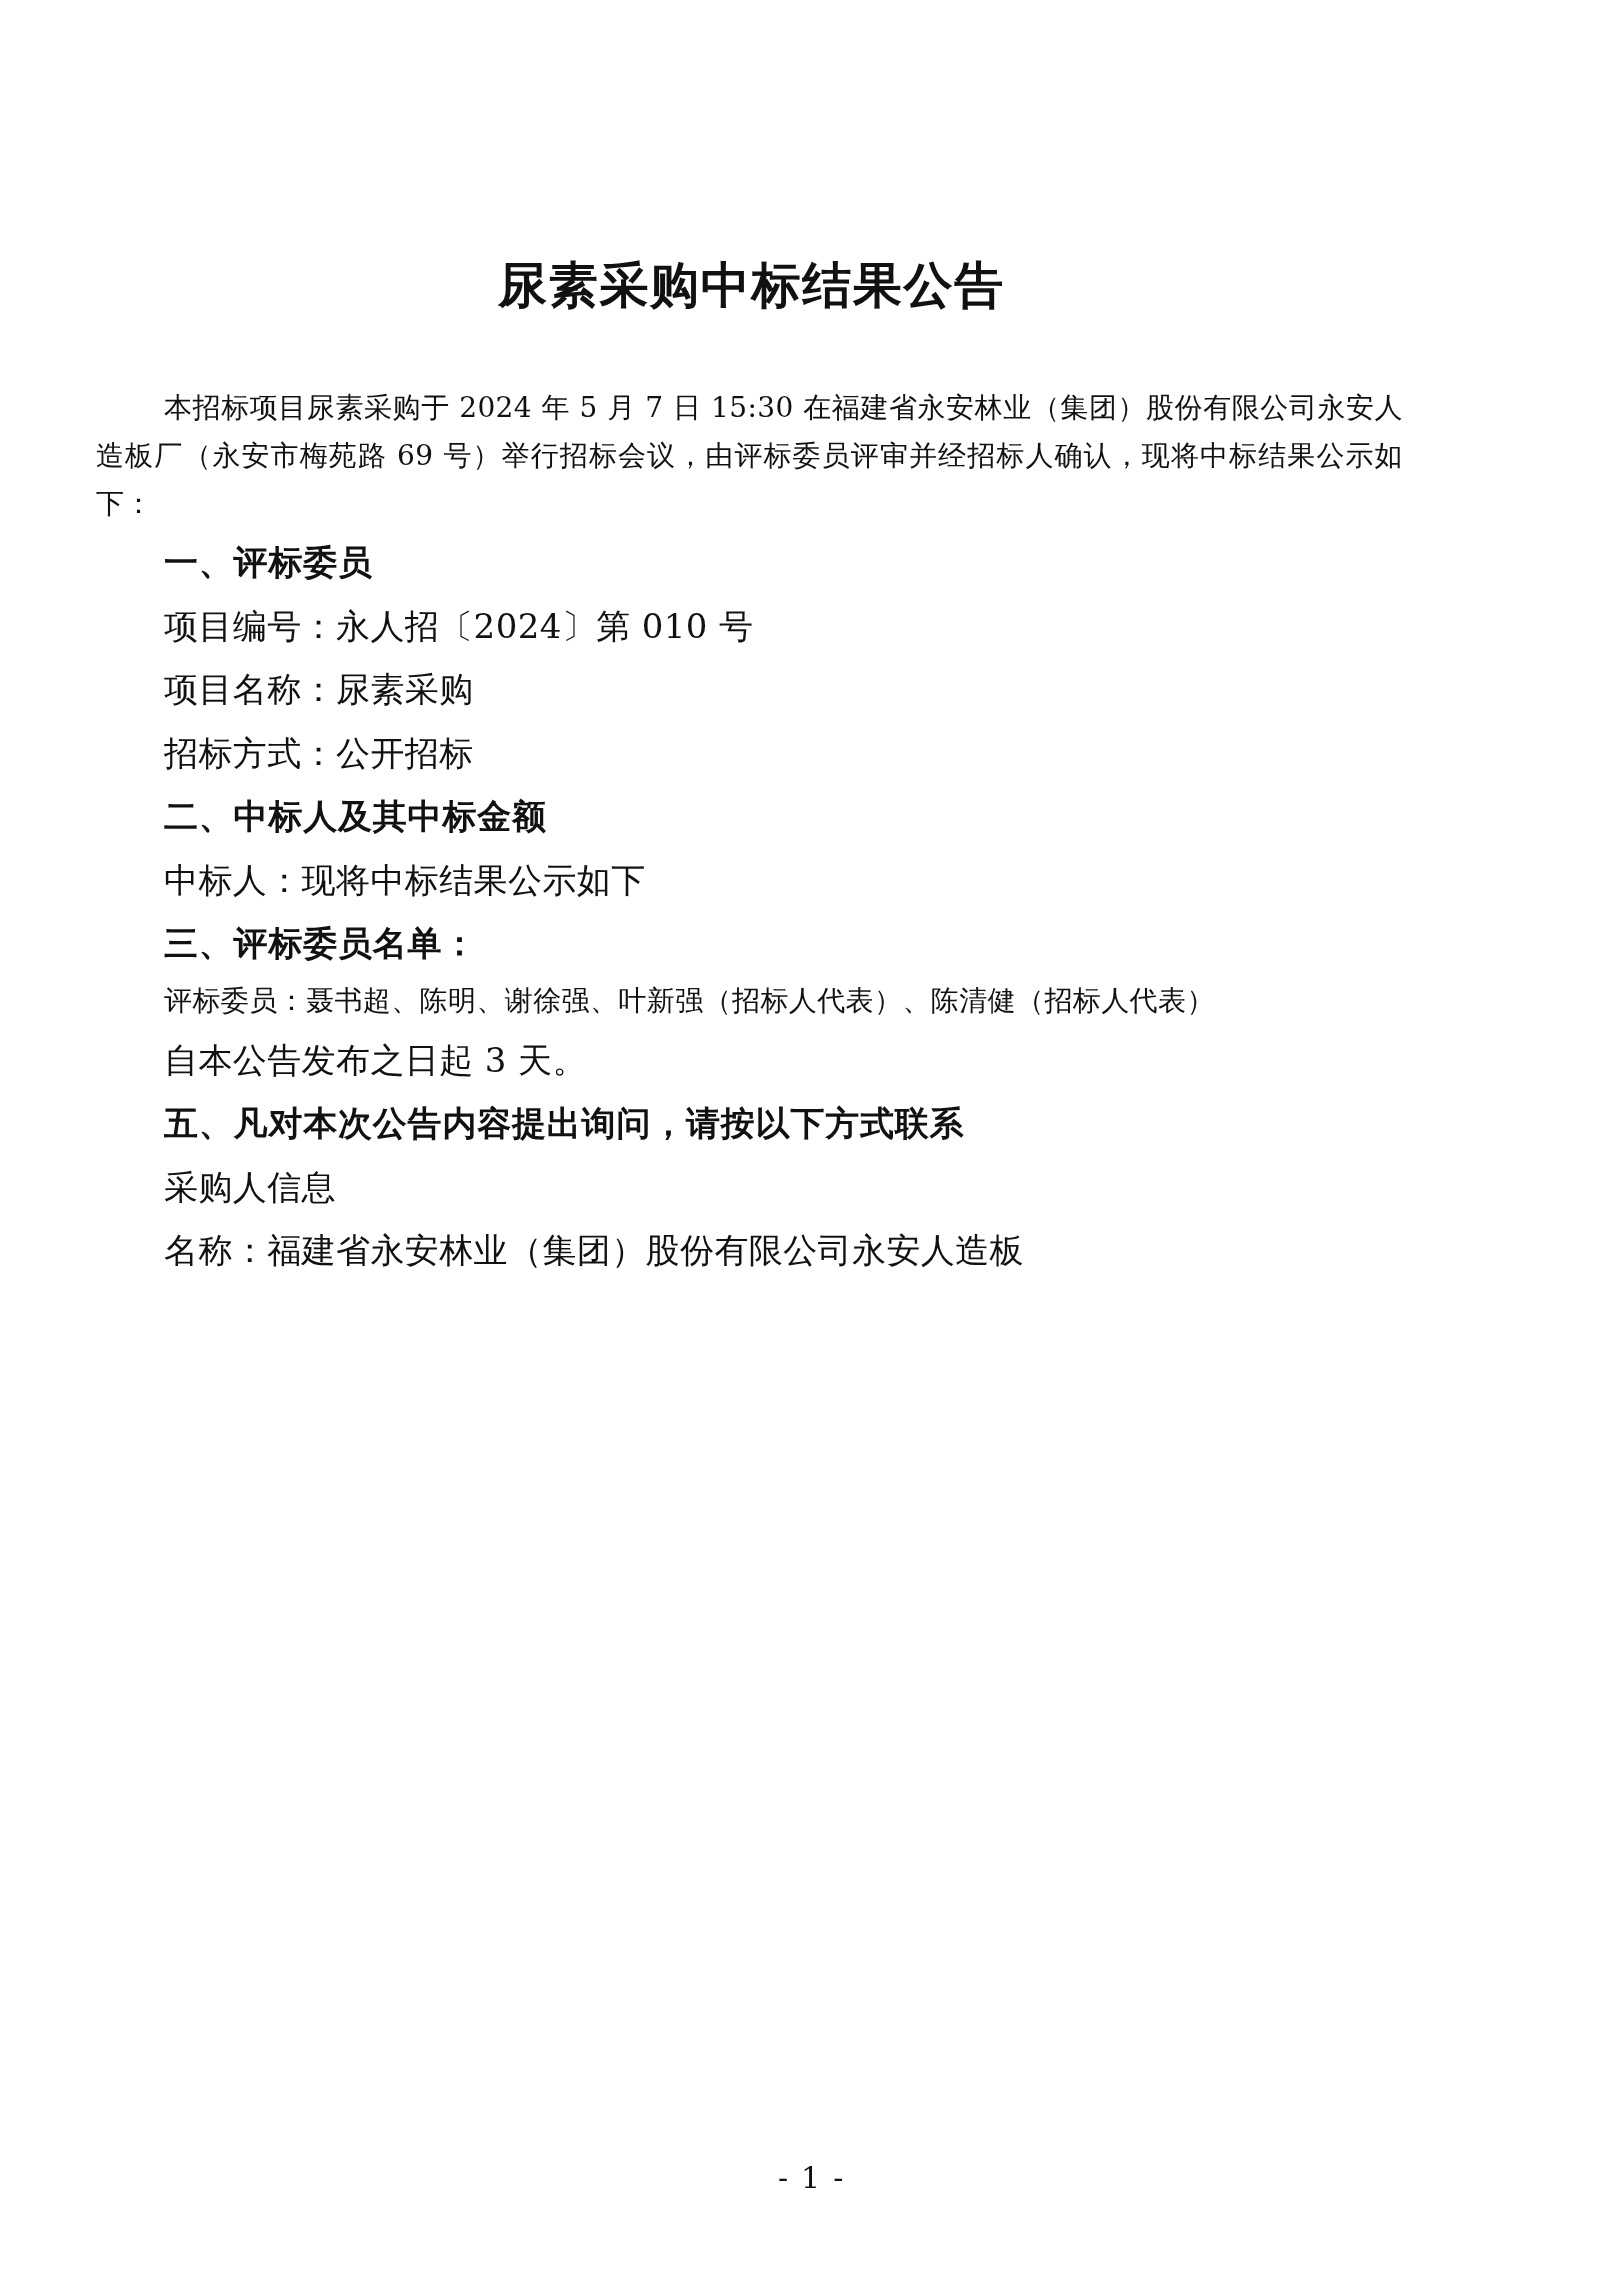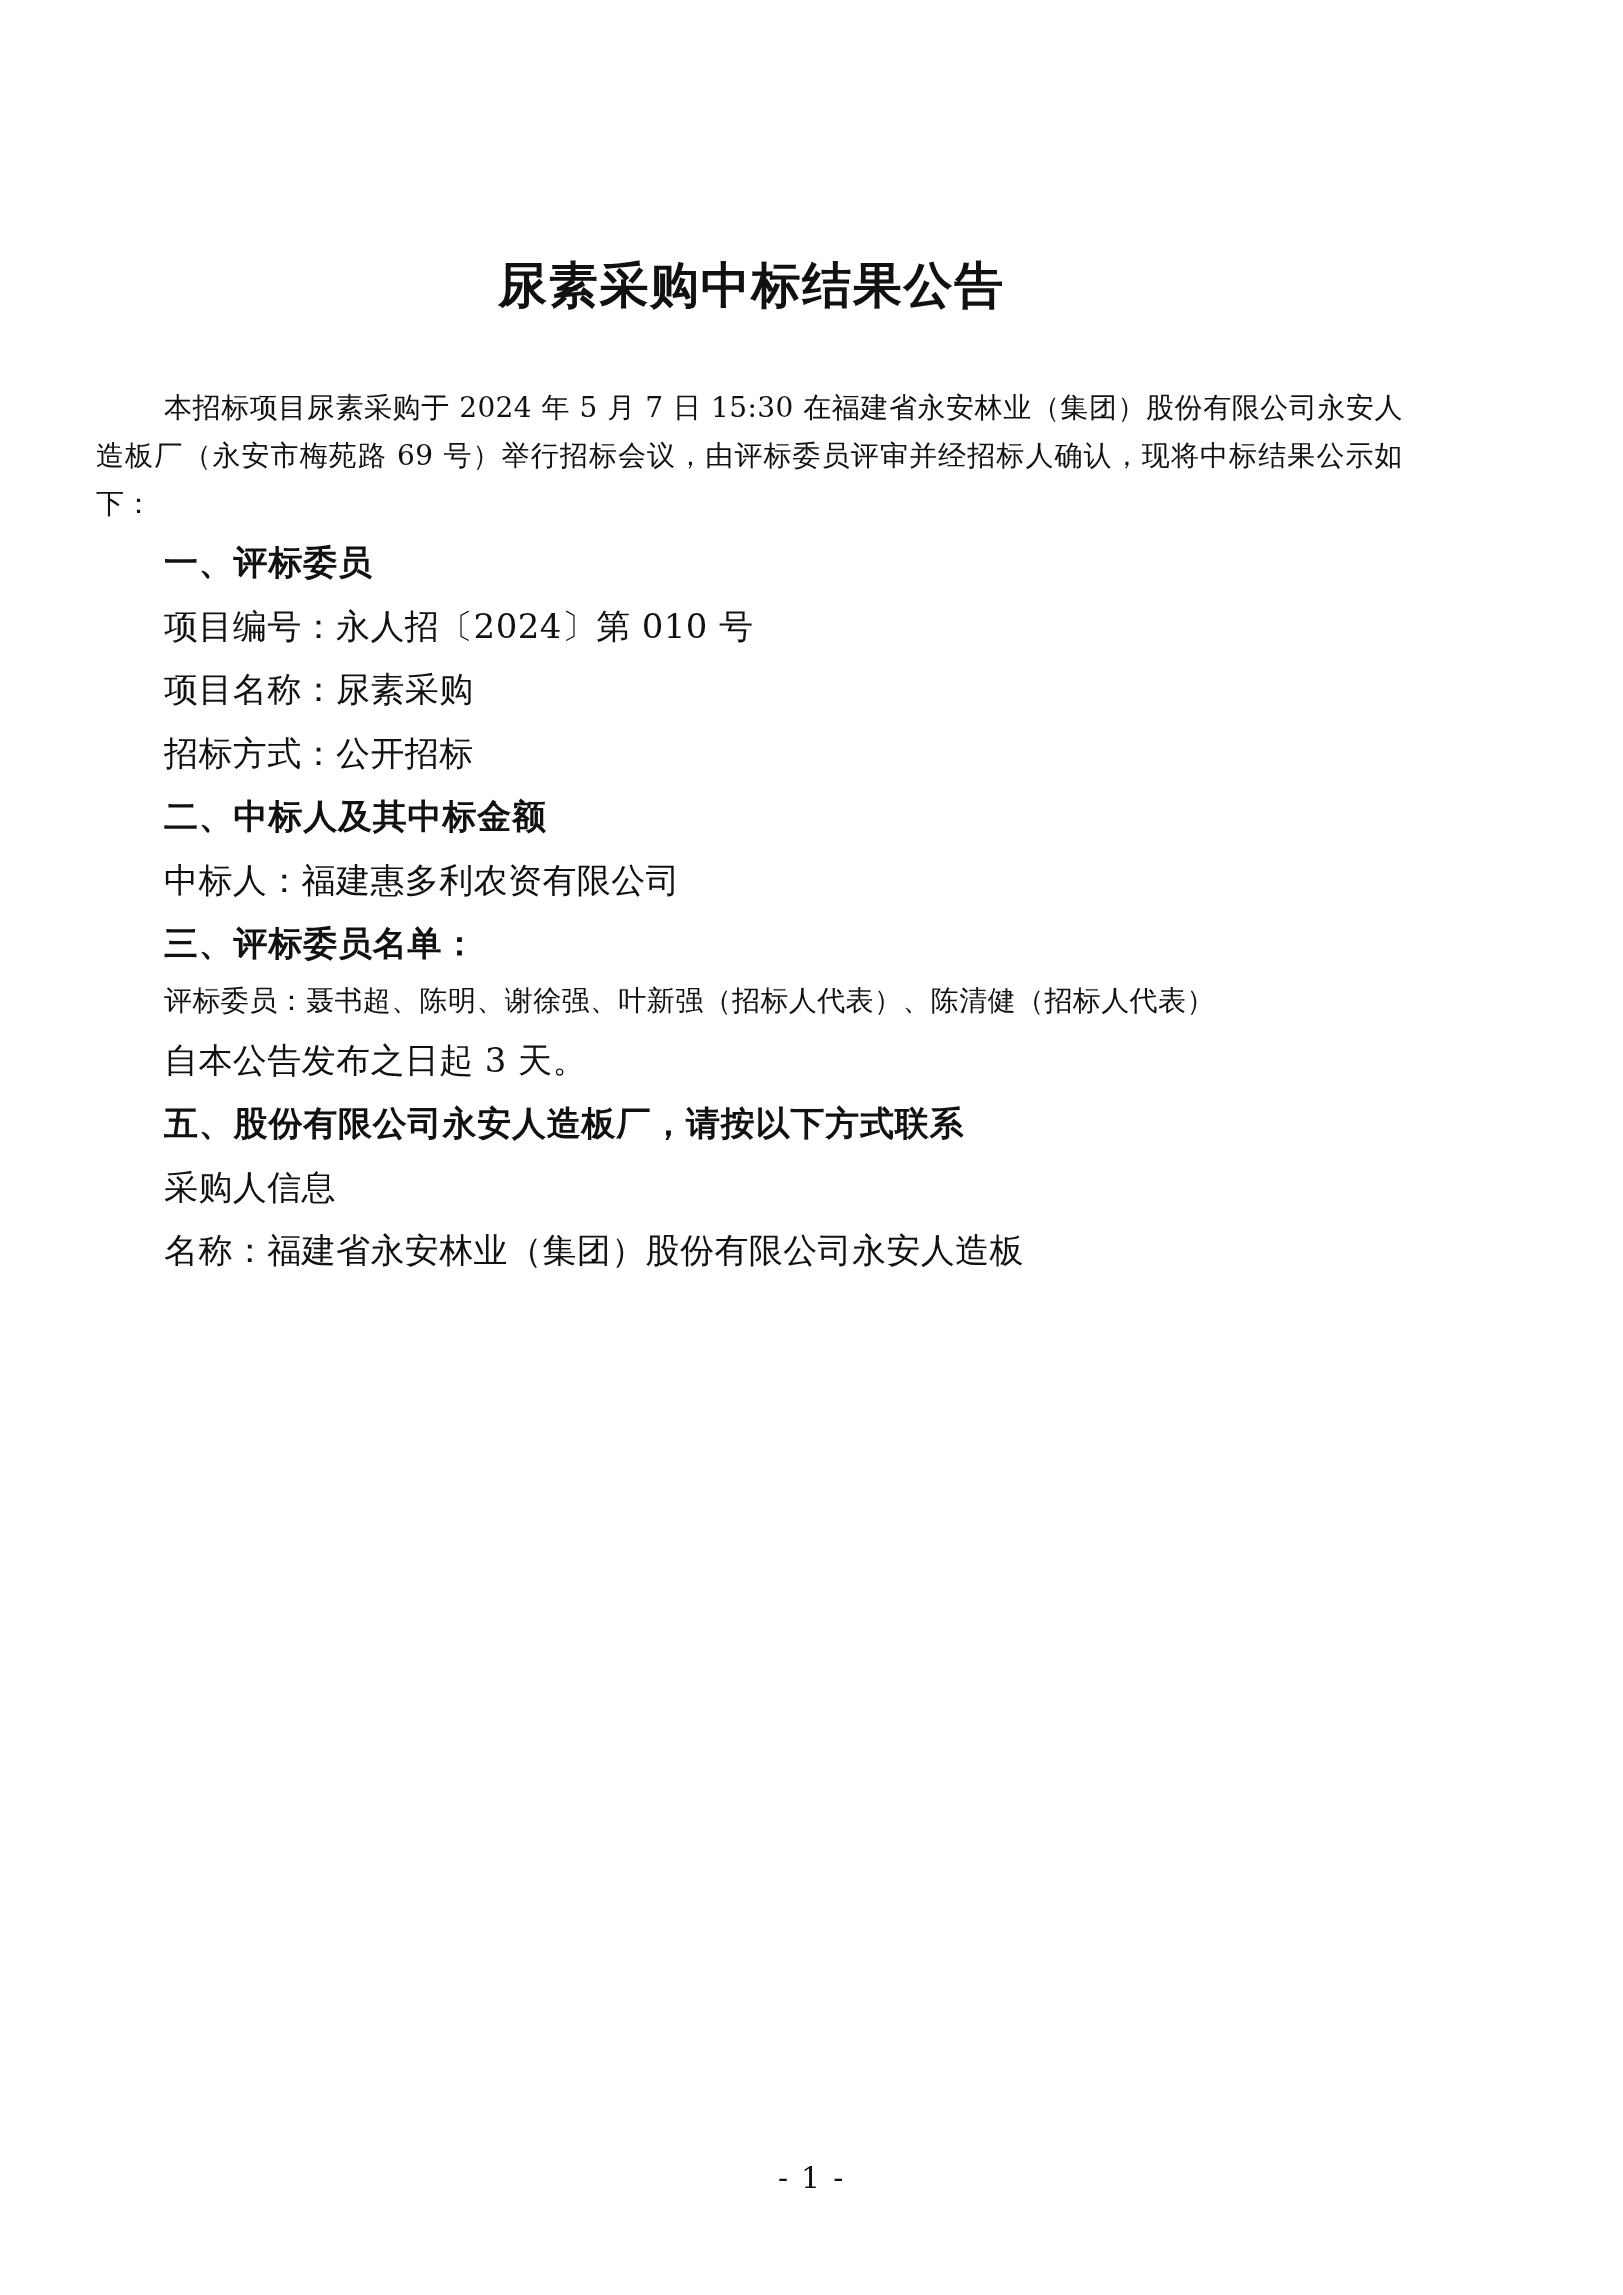--- a/index.html
+++ b/index.html
@@ -83,7 +83,7 @@
 
   <div>
     <p class="heading">二、中标人及其中标金额</p>
-    <p class="item">中标人：福建惠多利农资有限公司</p>
+    <p class="item">中标人：现将中标结果公示如下</p>
   </div>
 
   <div>

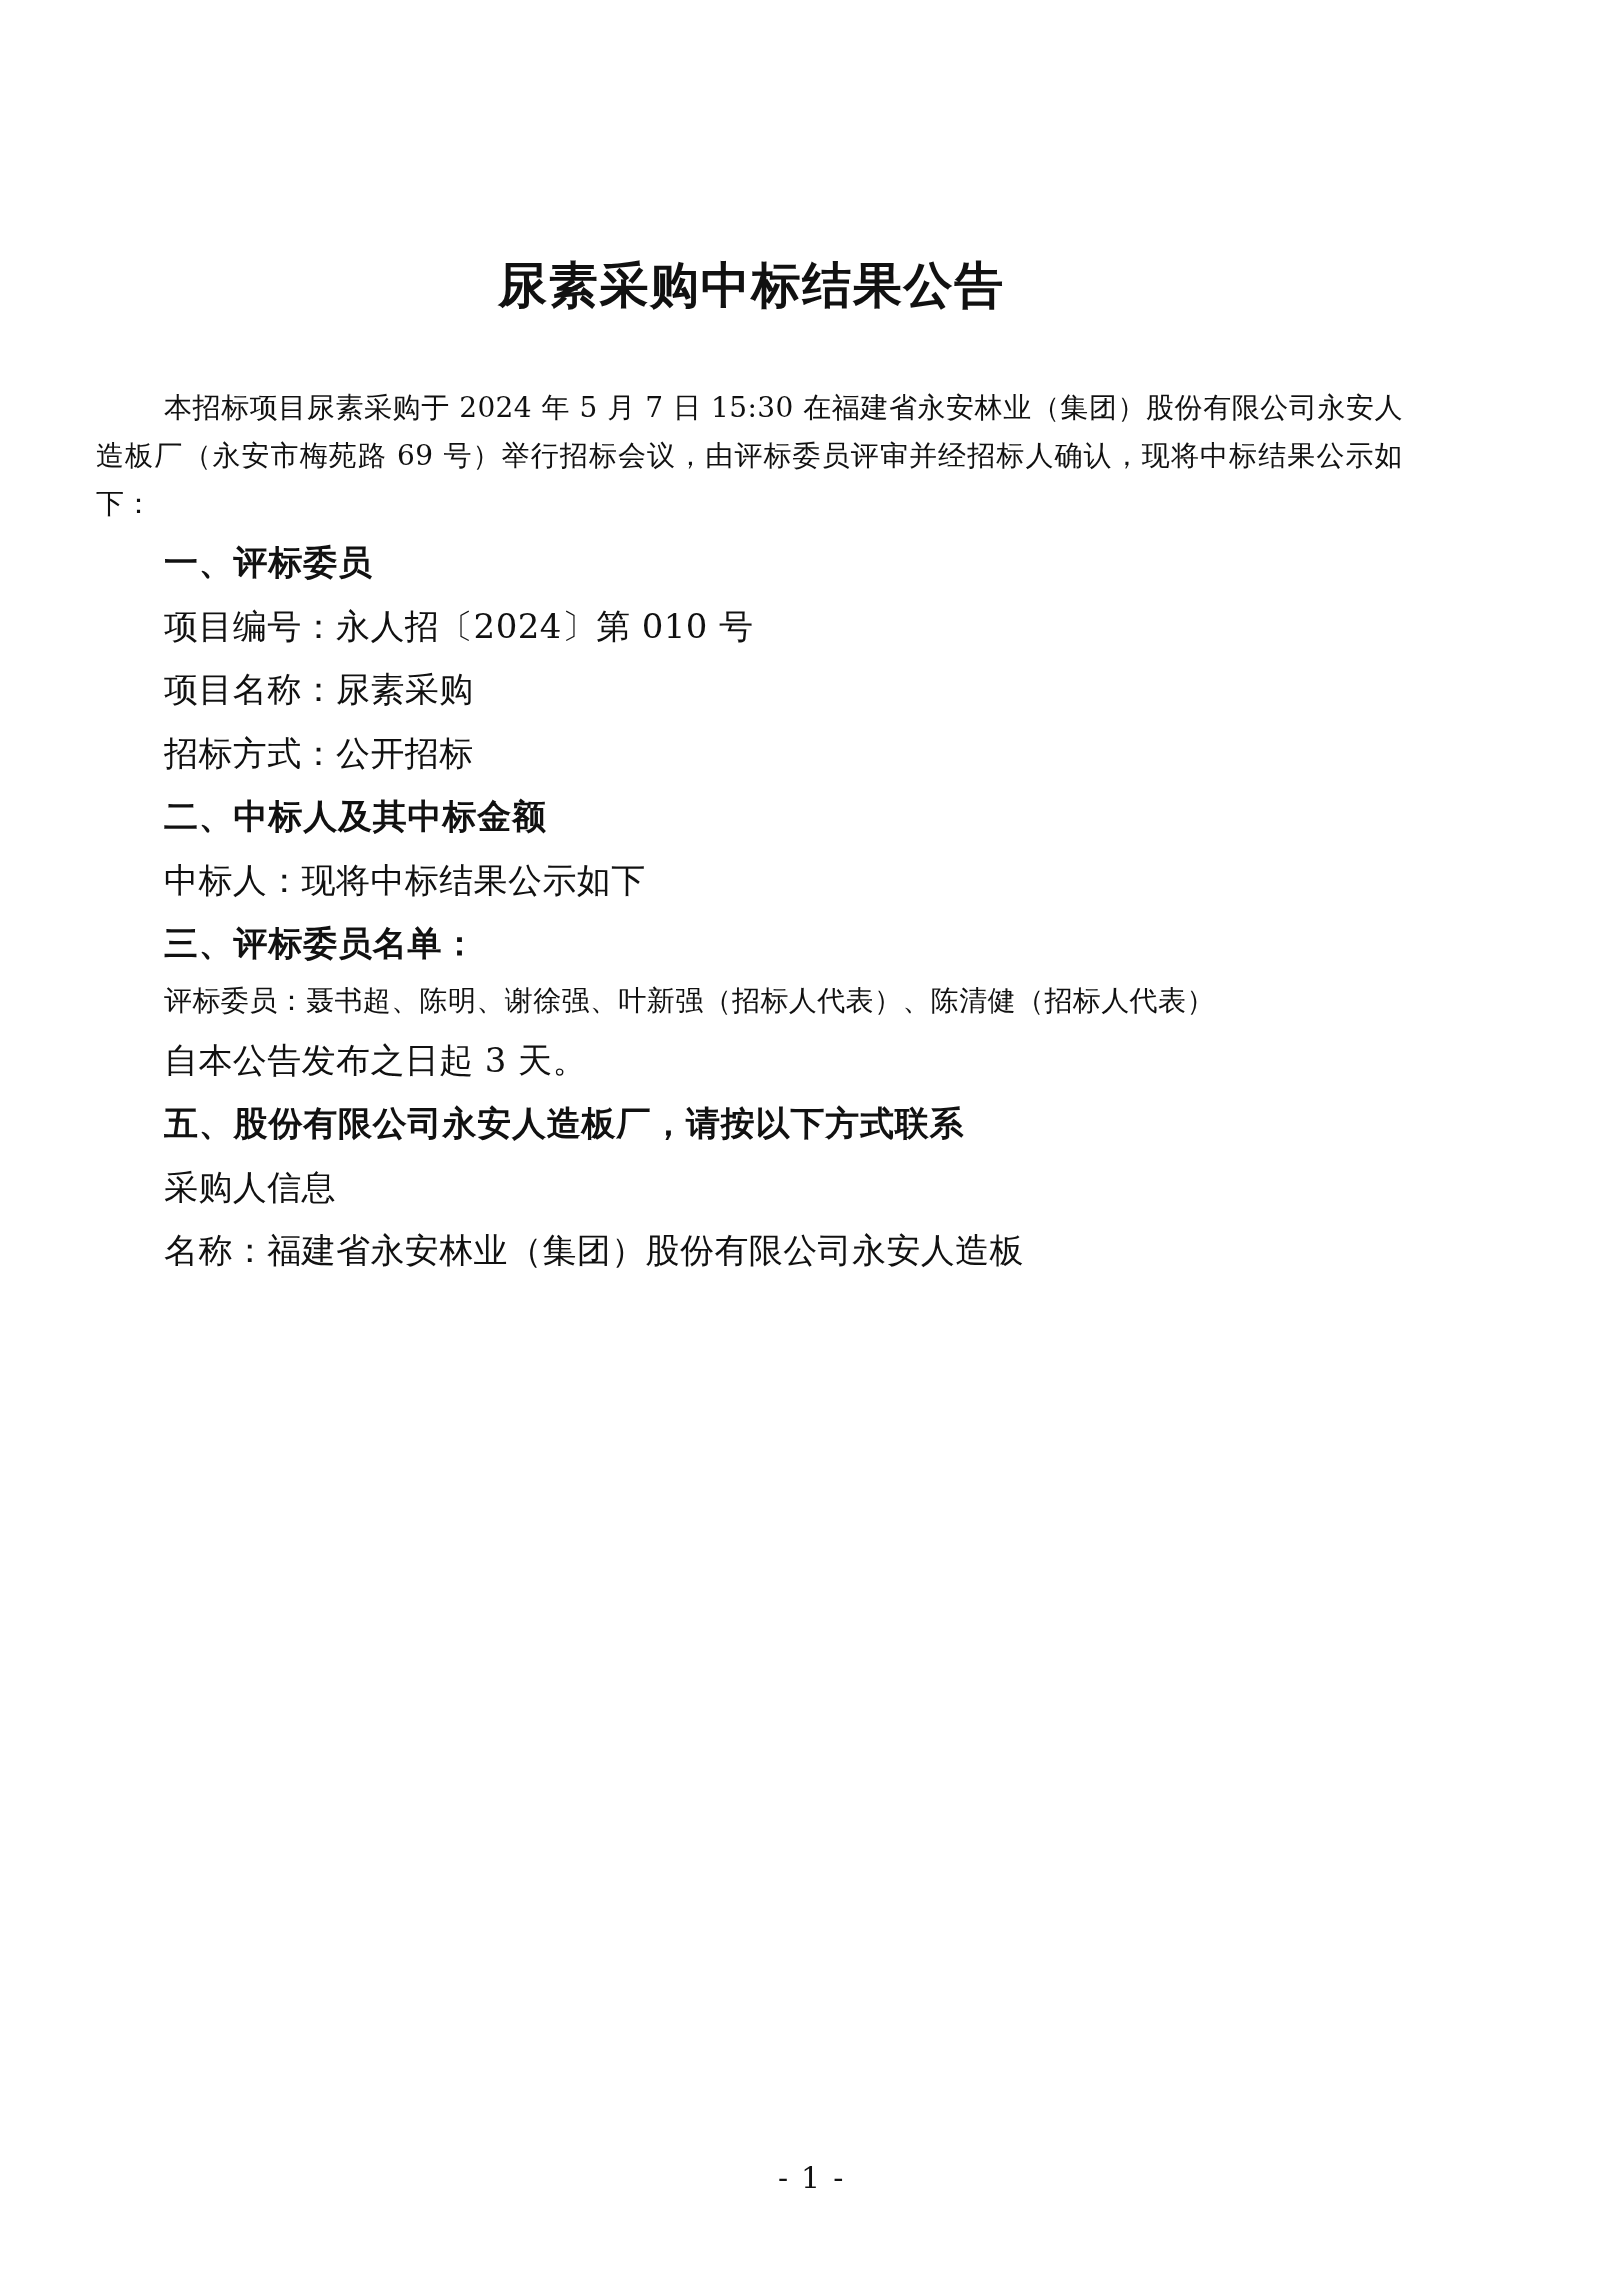--- a/index.html
+++ b/index.html
@@ -96,7 +96,7 @@
   </div>
 
   <div>
-    <p class="heading">五、股份有限公司永安人造板厂，请按以下方式联系</p>
+    <p class="heading">五、凡对本次公告内容提出询问，请按以下方式联系</p>
     <p class="item">采购人信息</p>
     <p class="item">名称：福建省永安林业（集团）股份有限公司永安人造板</p>
   </div>

